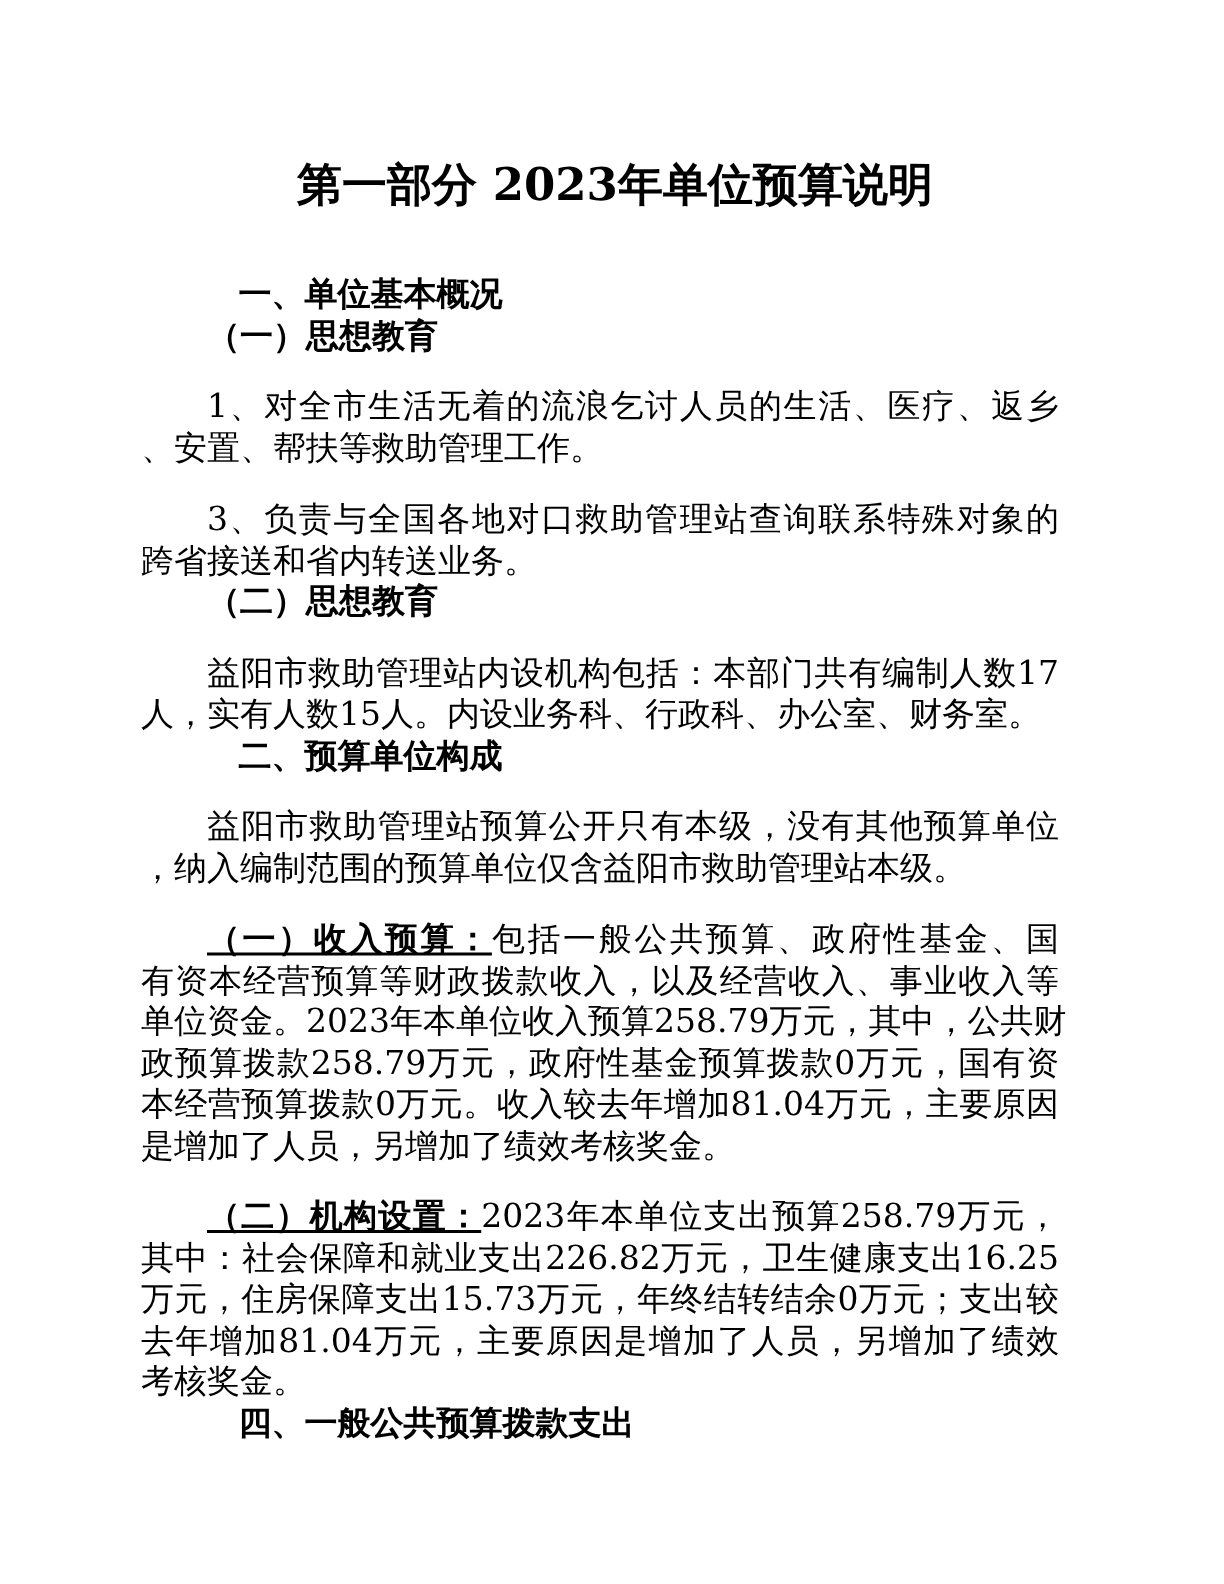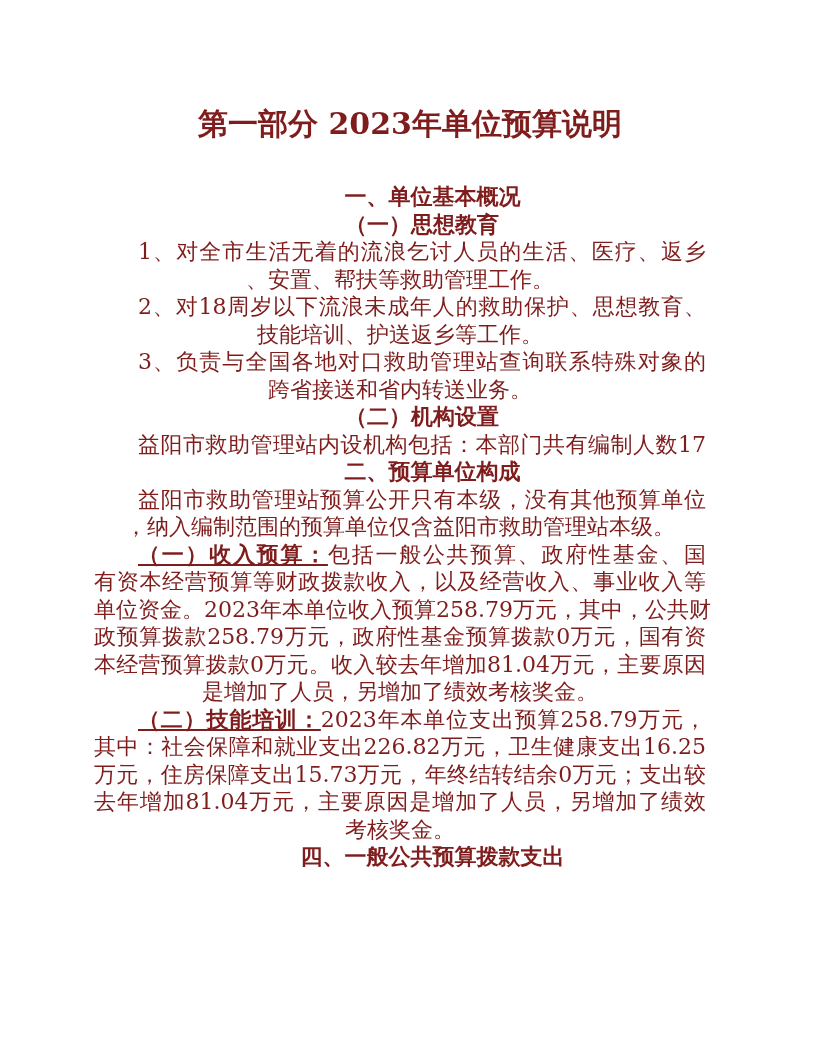--- a/index.html
+++ b/index.html
@@ -13,7 +13,7 @@
     width: 816px;
     height: 1056px;
     background: #ffffff;
-    color: #7f1d1d;
+    color: #000000;
     overflow: hidden;
   }
   .content {

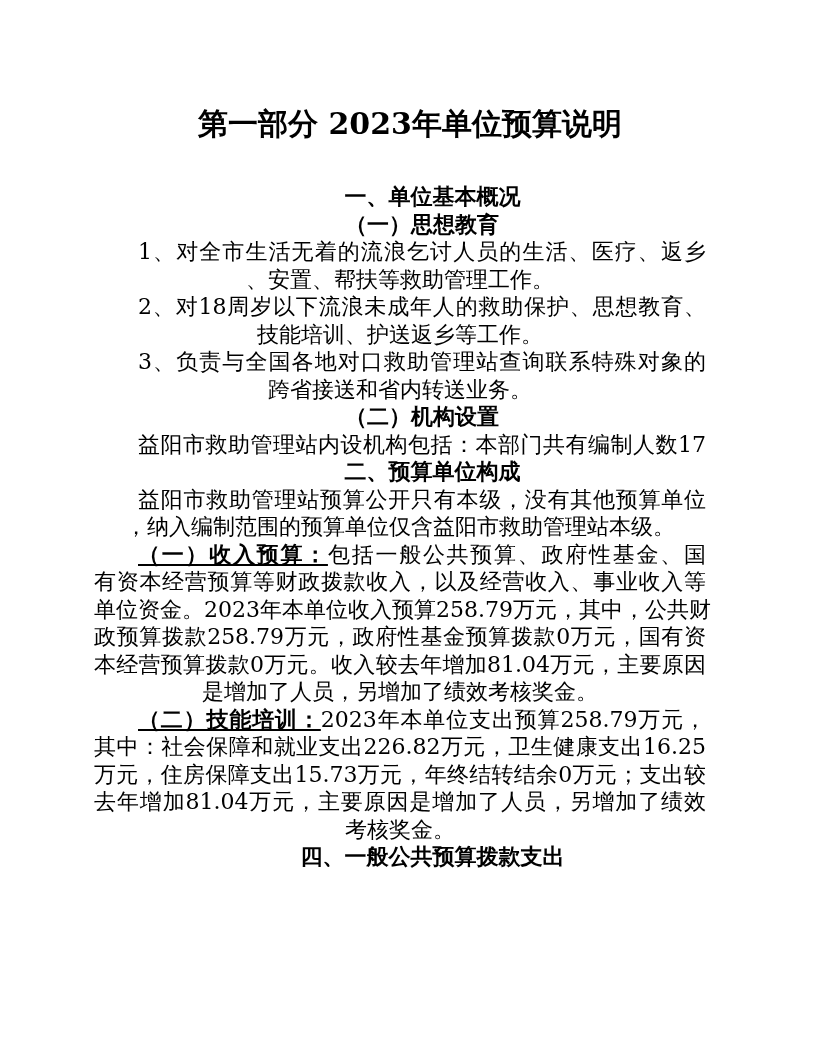--- a/index.html
+++ b/index.html
@@ -38,7 +38,6 @@
     height: 27.5px;
     white-space: nowrap;
     overflow: visible;
-    text-align: center;
   }
   
   .line.fill {

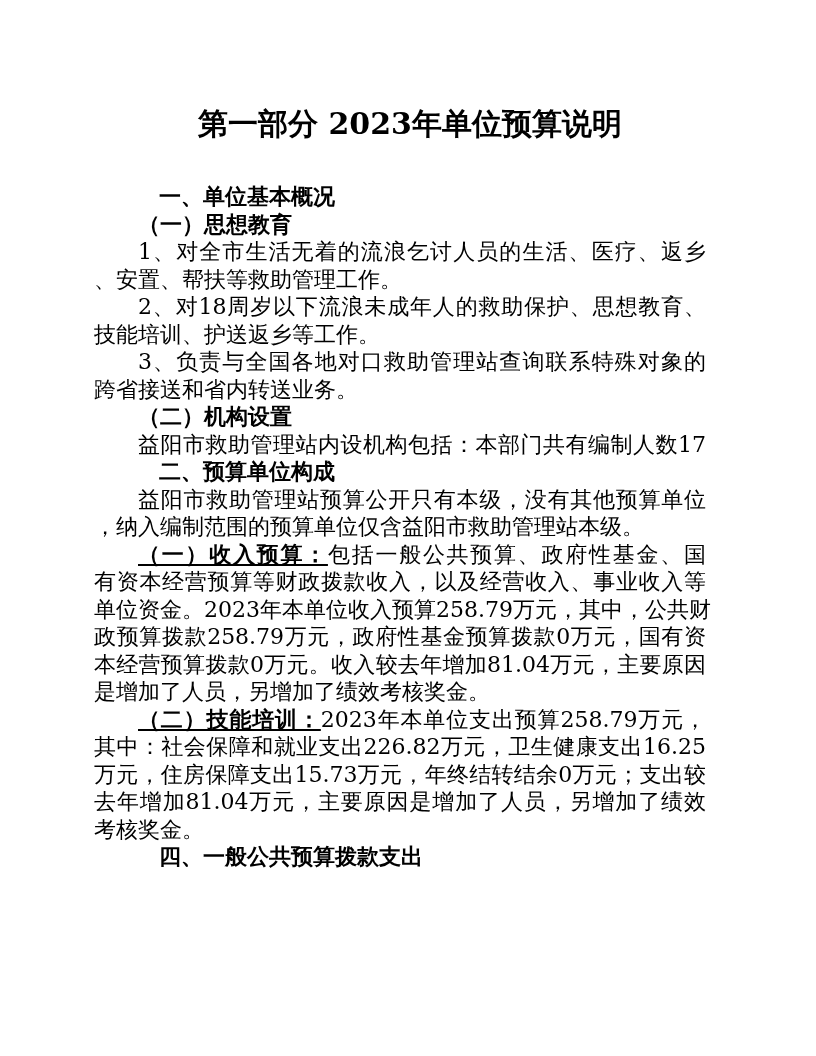--- a/index.html
+++ b/index.html
@@ -45,7 +45,7 @@
     text-align-last: justify;
   }
   
-  .body .line.first { padding-left: 44px; }
+  .body .line.first { padding-left: 44px; margin-top: 20px; }
   .subsection .line.first { padding-left: 44px; }
   .section .line.first { padding-left: 65px; }
   .section .line, .subsection .line { font-weight: 700; }

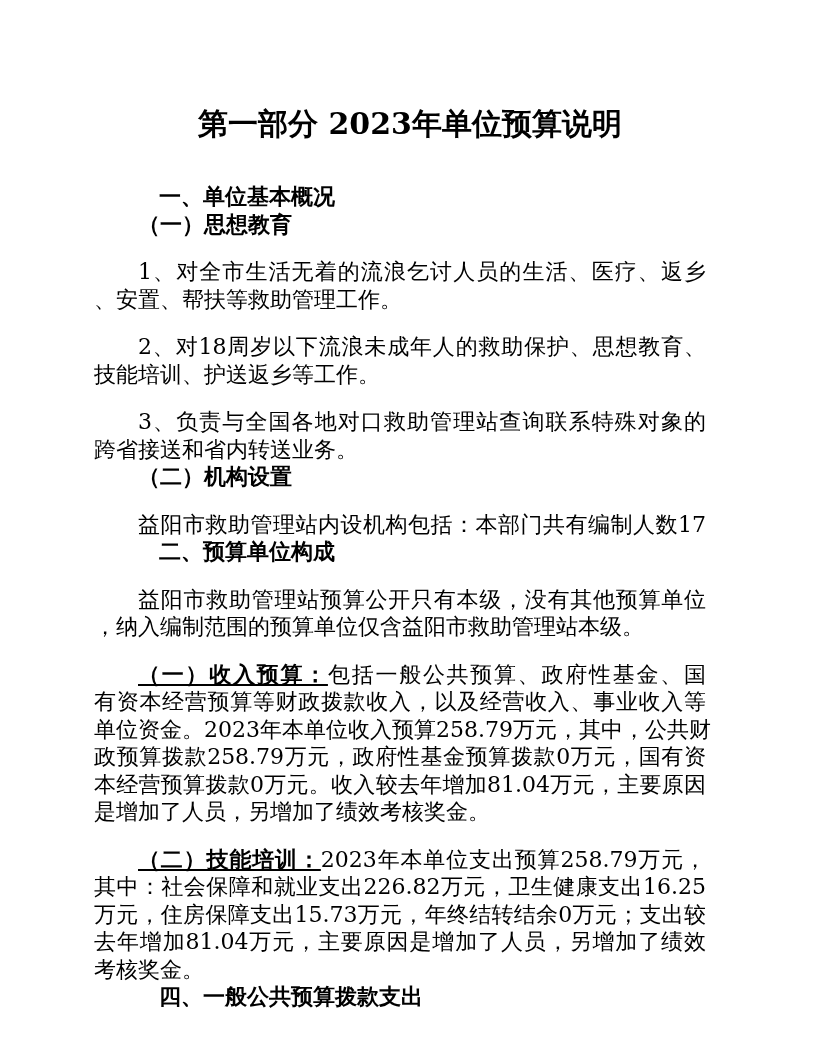--- a/index.html
+++ b/index.html
@@ -69,10 +69,6 @@
           <div class="line">、安置、帮扶等救助管理工作。</div>
         </div>
         <div class="para body">
-          <div class="line first fill">2、对18周岁以下流浪未成年人的救助保护、思想教育、</div>
-          <div class="line">技能培训、护送返乡等工作。</div>
-        </div>
-        <div class="para body">
           <div class="line first fill">3、负责与全国各地对口救助管理站查询联系特殊对象的</div>
           <div class="line">跨省接送和省内转送业务。</div>
         </div>

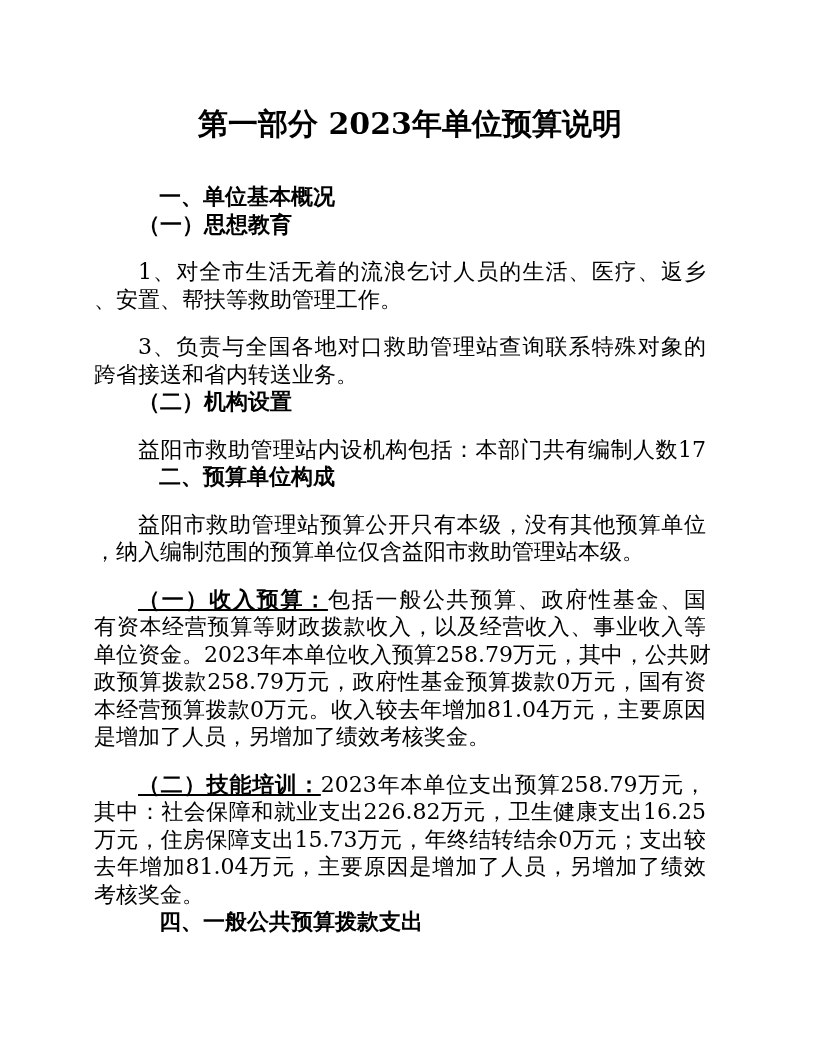--- a/index.html
+++ b/index.html
@@ -73,7 +73,7 @@
           <div class="line">跨省接送和省内转送业务。</div>
         </div>
         <div class="para subsection">
-          <div class="line first">（二）机构设置</div>
+          <div class="line first">（二）思想教育</div>
         </div>
         <div class="para body">
           <div class="line first fill">益阳市救助管理站内设机构包括：本部门共有编制人数17</div>

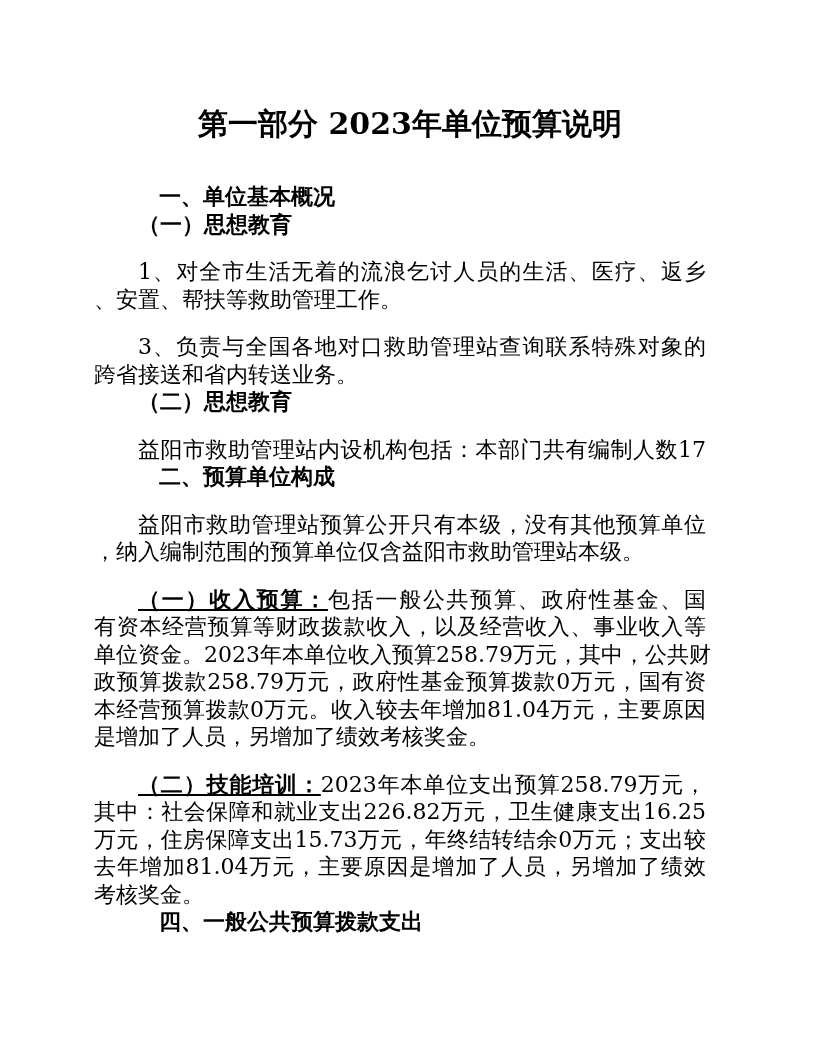--- a/index.html
+++ b/index.html
@@ -77,6 +77,7 @@
         </div>
         <div class="para body">
           <div class="line first fill">益阳市救助管理站内设机构包括：本部门共有编制人数17</div>
+          <div class="line">人，实有人数15人。内设业务科、行政科、办公室、财务室。</div>
         </div>
         <div class="para section">
           <div class="line first">二、预算单位构成</div>

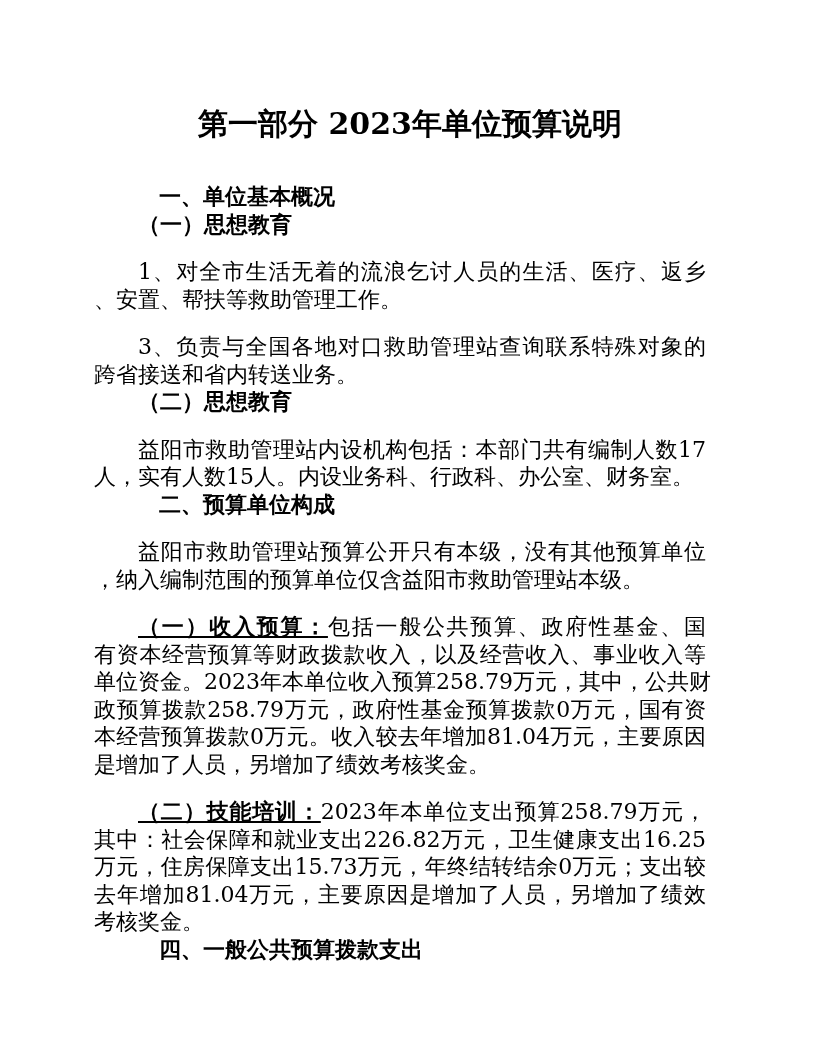--- a/index.html
+++ b/index.html
@@ -95,7 +95,7 @@
           <div class="line">是增加了人员，另增加了绩效考核奖金。</div>
         </div>
         <div class="para body">
-          <div class="line first fill"><span class="lead">（二）技能培训：</span>2023年本单位支出预算258.79万元，</div>
+          <div class="line first fill"><span class="lead">（二）机构设置：</span>2023年本单位支出预算258.79万元，</div>
           <div class="line fill">其中：社会保障和就业支出226.82万元，卫生健康支出16.25</div>
           <div class="line fill">万元，住房保障支出15.73万元，年终结转结余0万元；支出较</div>
           <div class="line fill">去年增加81.04万元，主要原因是增加了人员，另增加了绩效</div>

